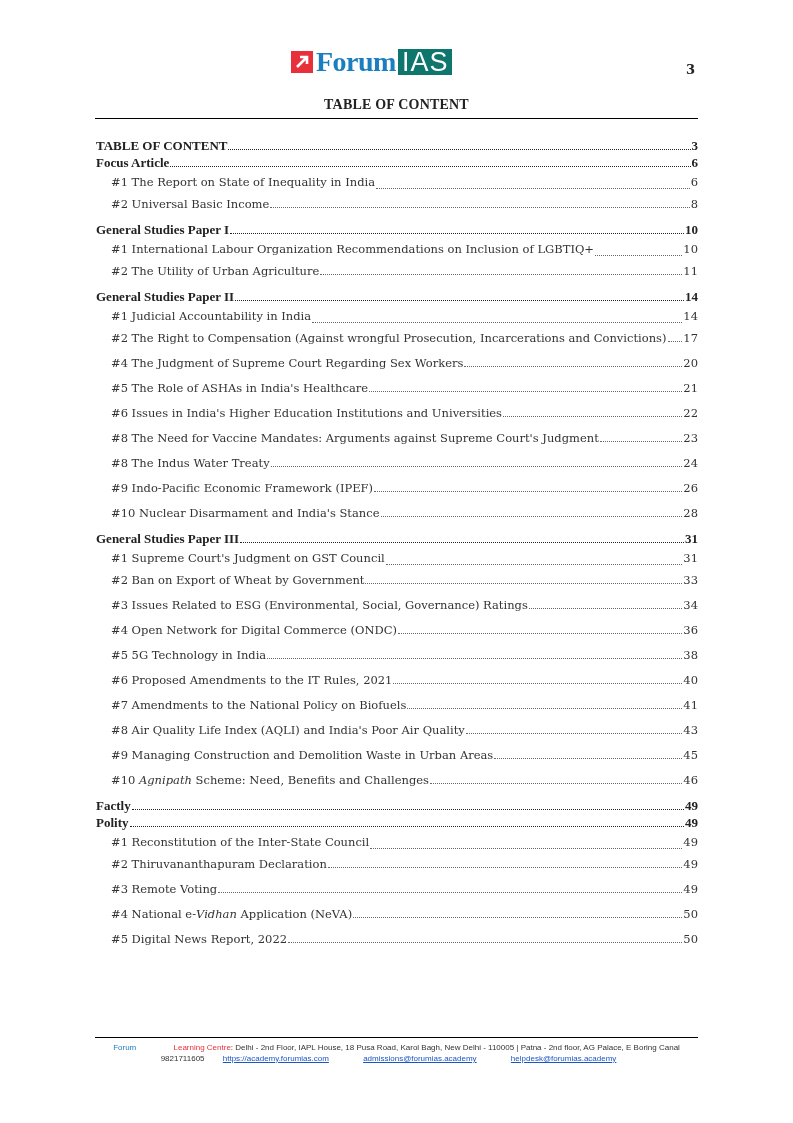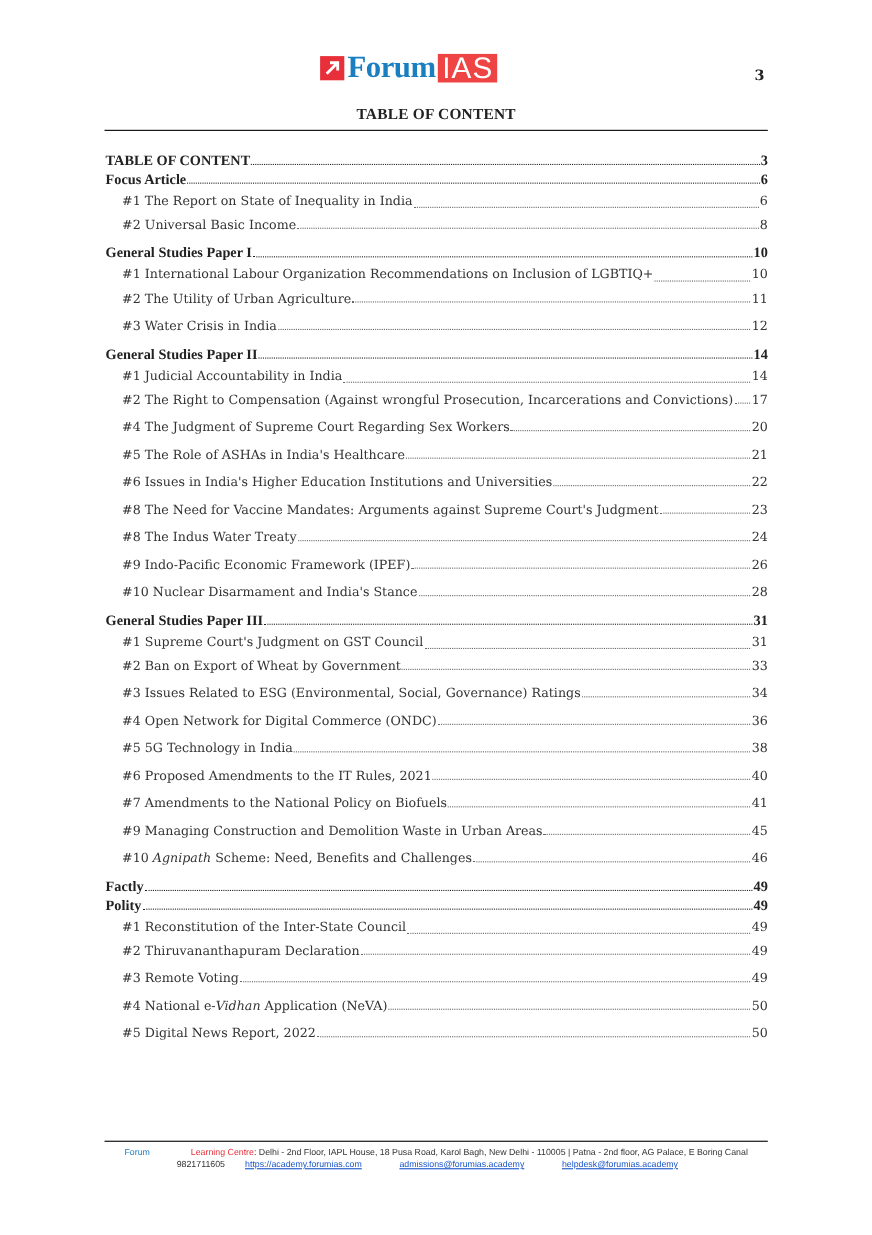--- a/index.html
+++ b/index.html
@@ -7,7 +7,7 @@
   .logo { position: absolute; left: 291px; top: 49px; height: 26px; display: flex; align-items: stretch; }
   .logo-arrow { width: 22px; height: 22px; background: #e8303a; margin-top: 2px; margin-right: 3px; display: flex; align-items: center; justify-content: center; }
   .logo-forum { color: #1a7fc1; font-family: "Liberation Serif", serif; font-weight: bold; font-size: 28px; line-height: 26px; letter-spacing: -0.5px; }
-  .logo-ias { background: #ef4444; color: #fff; font-family: "Liberation Sans", sans-serif; font-size: 27px; line-height: 26px; padding: 0 4px; margin-left: 2px; letter-spacing: 1px; }
+  .logo-ias { background: #0f766e; color: #fff; font-family: "Liberation Sans", sans-serif; font-size: 27px; line-height: 26px; padding: 0 4px; margin-left: 2px; letter-spacing: 1px; }
   .page-num { position: absolute; right: 98px; top: 62px; font-family: "DejaVu Serif", serif; font-weight: bold; font-size: 13px; }
   .toc-heading { position: absolute; left: 0; width: 793px; text-align: center; top: 97px; font-family: "Liberation Serif", serif; font-weight: bold; font-size: 14px; letter-spacing: 0.2px; }
   .head-rule { position: absolute; left: 95px; width: 603px; top: 118px; height: 1px; background: #000; }

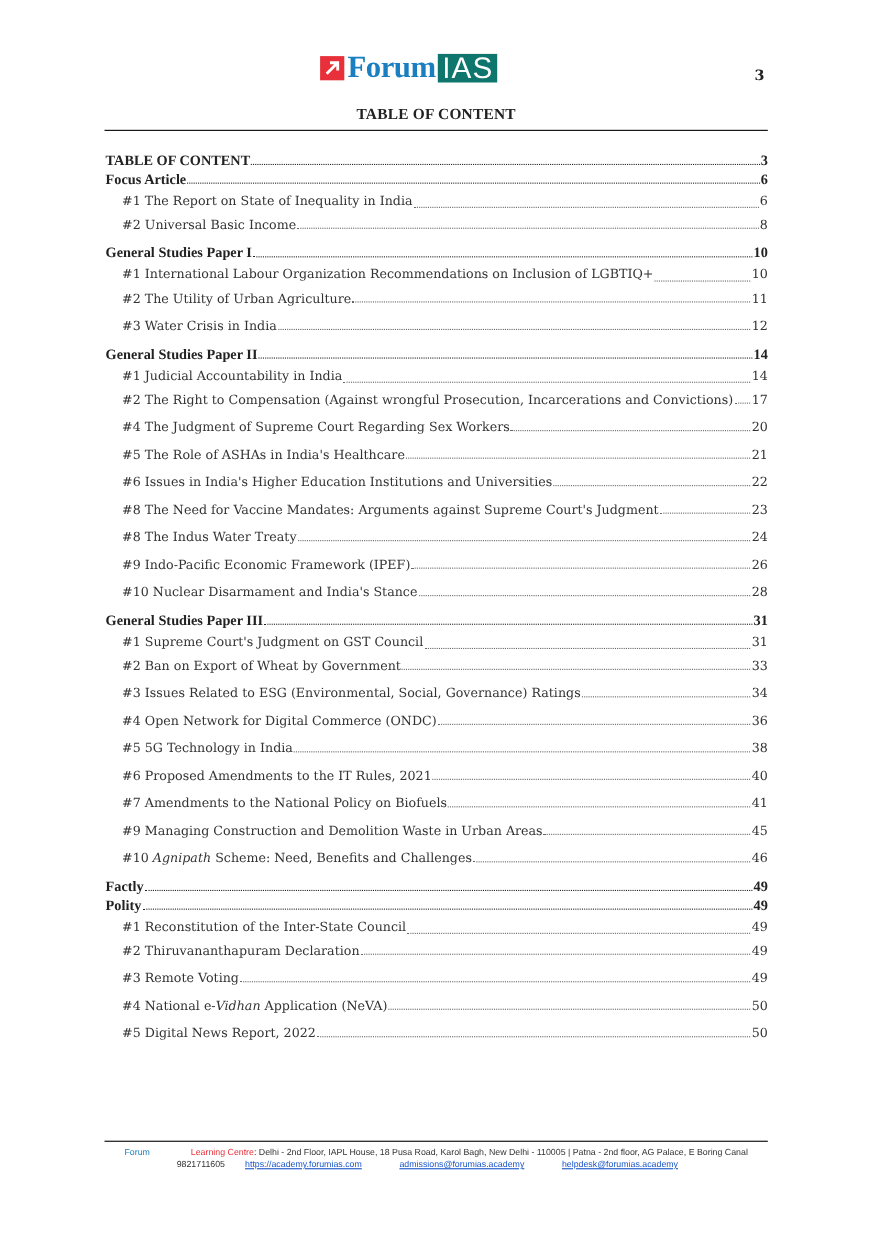--- a/index.html
+++ b/index.html
@@ -83,11 +83,6 @@
       <span class="dots"></span>
       <span class="pg">11</span>
     </div>
-    <div class="row item">
-      <span class="title">#3 Water Crisis in India</span>
-      <span class="dots"></span>
-      <span class="pg">12</span>
-    </div>
     <div class="row section">
       <span class="title">General Studies Paper II</span>
       <span class="dots"></span>

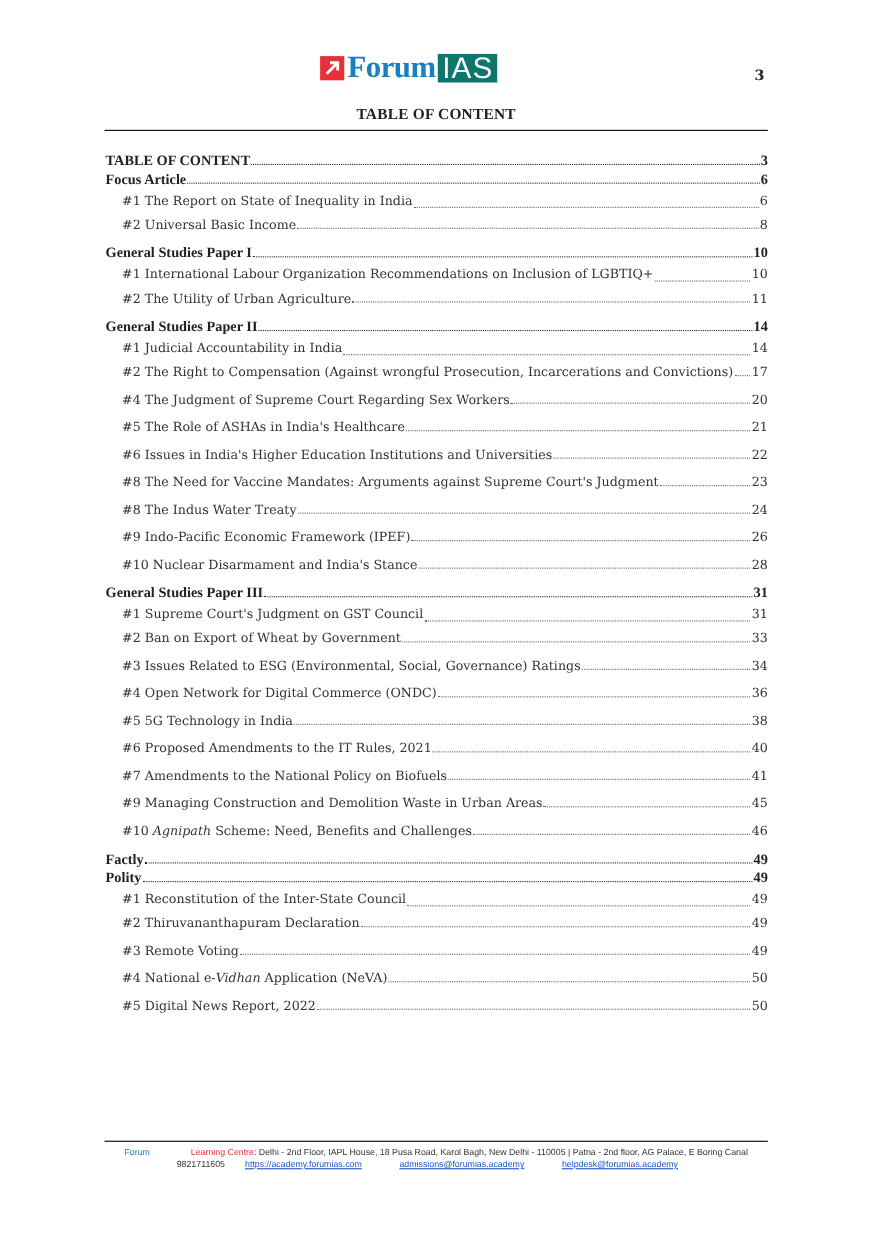--- a/index.html
+++ b/index.html
@@ -174,6 +174,11 @@
       <span class="pg">41</span>
     </div>
     <div class="row item">
+      <span class="title">#8 Air Quality Life Index (AQLI) and India's Poor Air Quality</span>
+      <span class="dots"></span>
+      <span class="pg">43</span>
+    </div>
+    <div class="row item">
       <span class="title">#9 Managing Construction and Demolition Waste in Urban Areas</span>
       <span class="dots"></span>
       <span class="pg">45</span>

